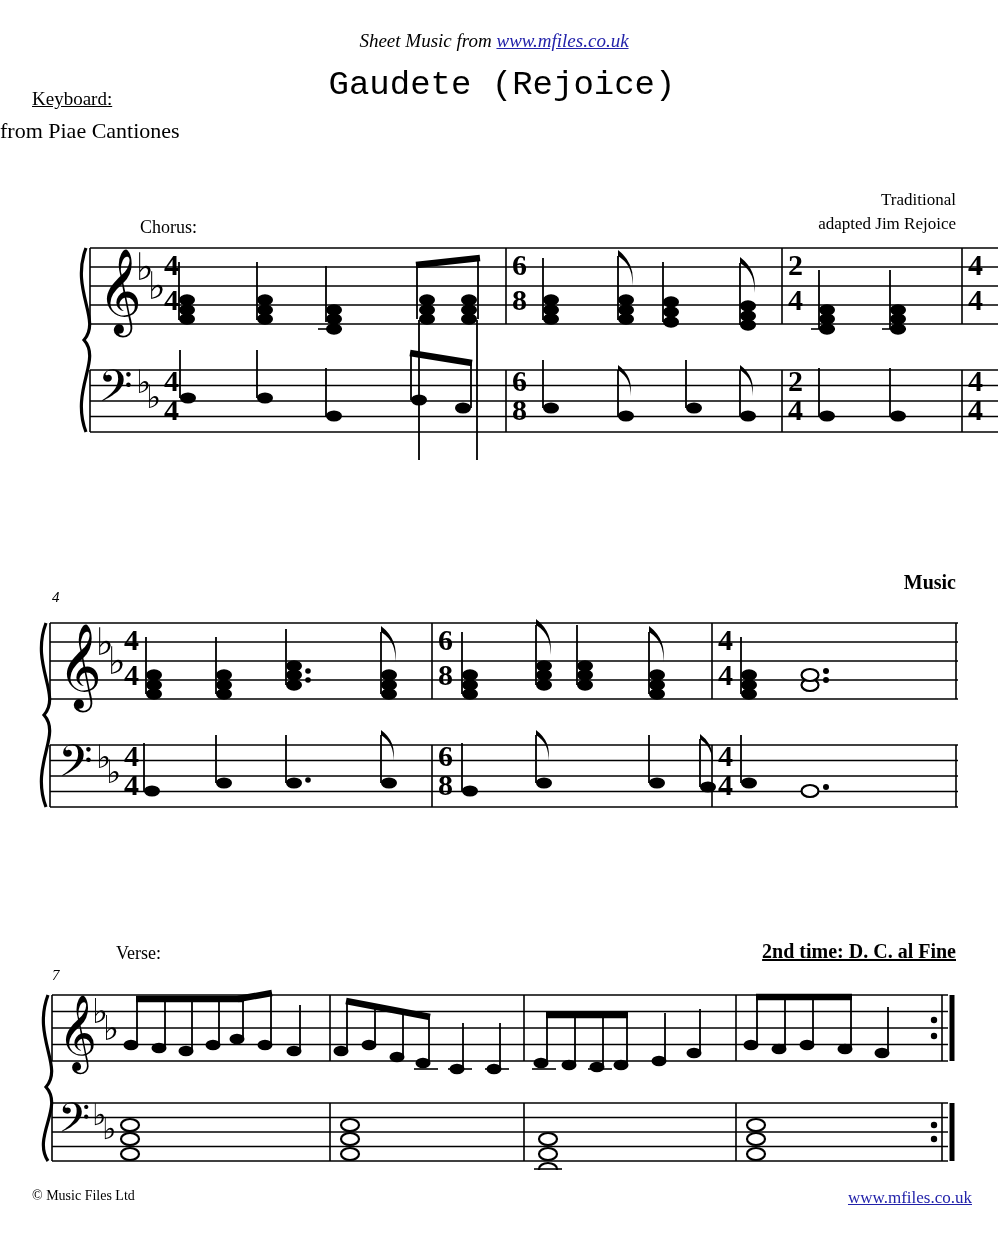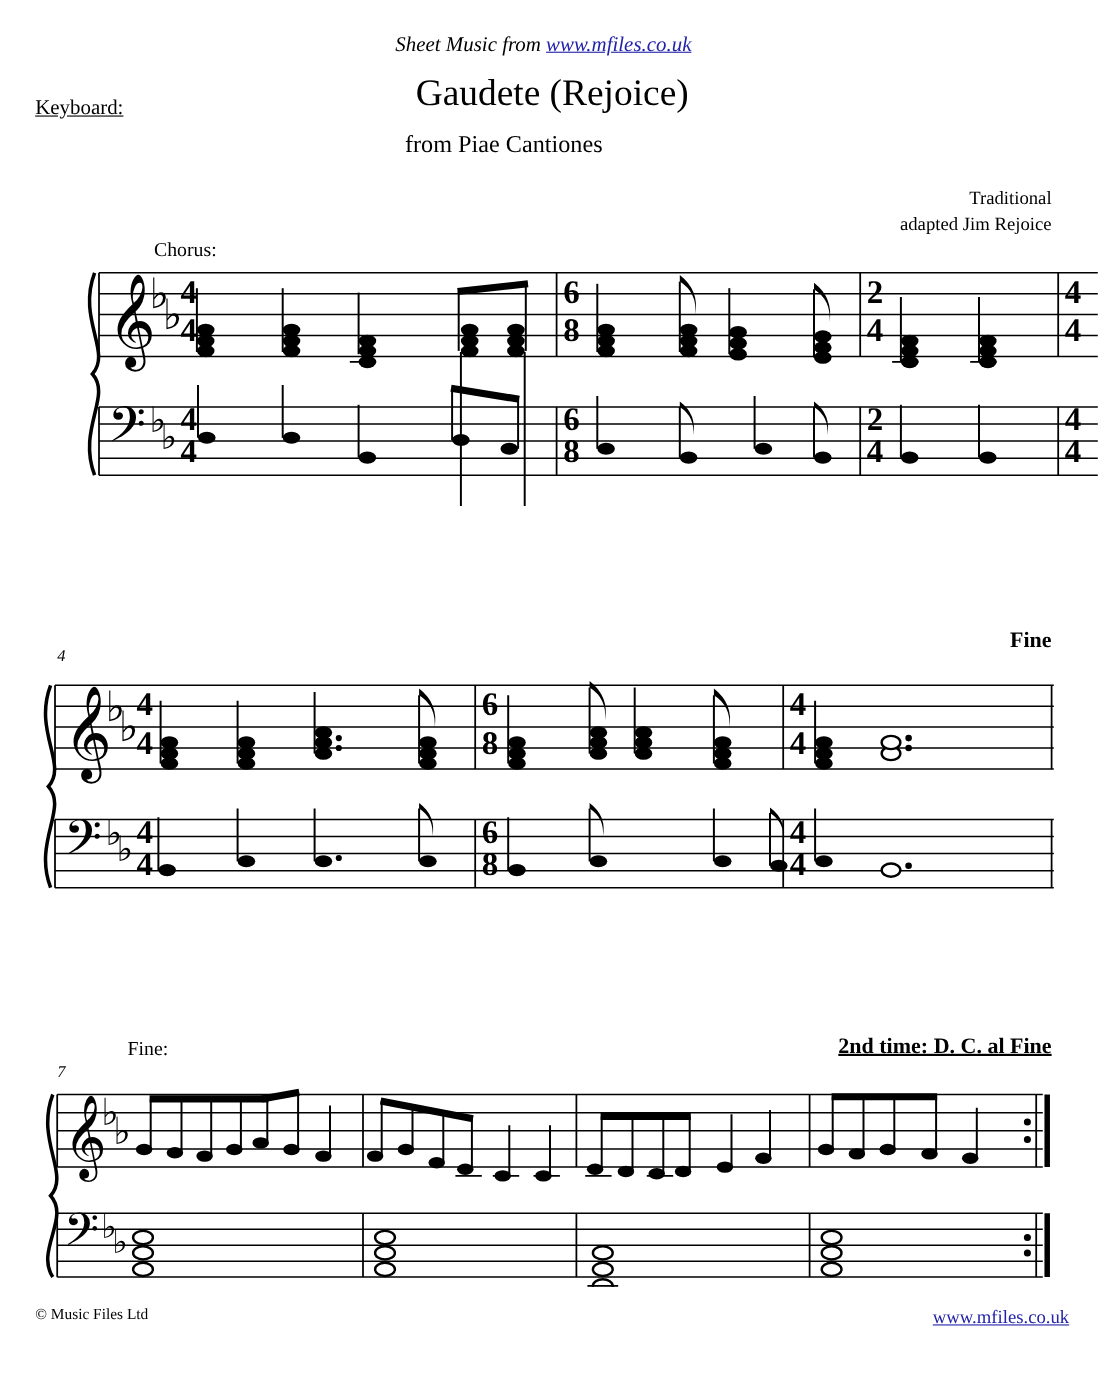--- a/index.html
+++ b/index.html
@@ -38,6 +38,7 @@
     width: 1004px;
     text-align: center;
     font-size: 34px;
+    font-family: Liberation Mono, monospace;
   }
   .doc-subtitle {
     position: absolute;

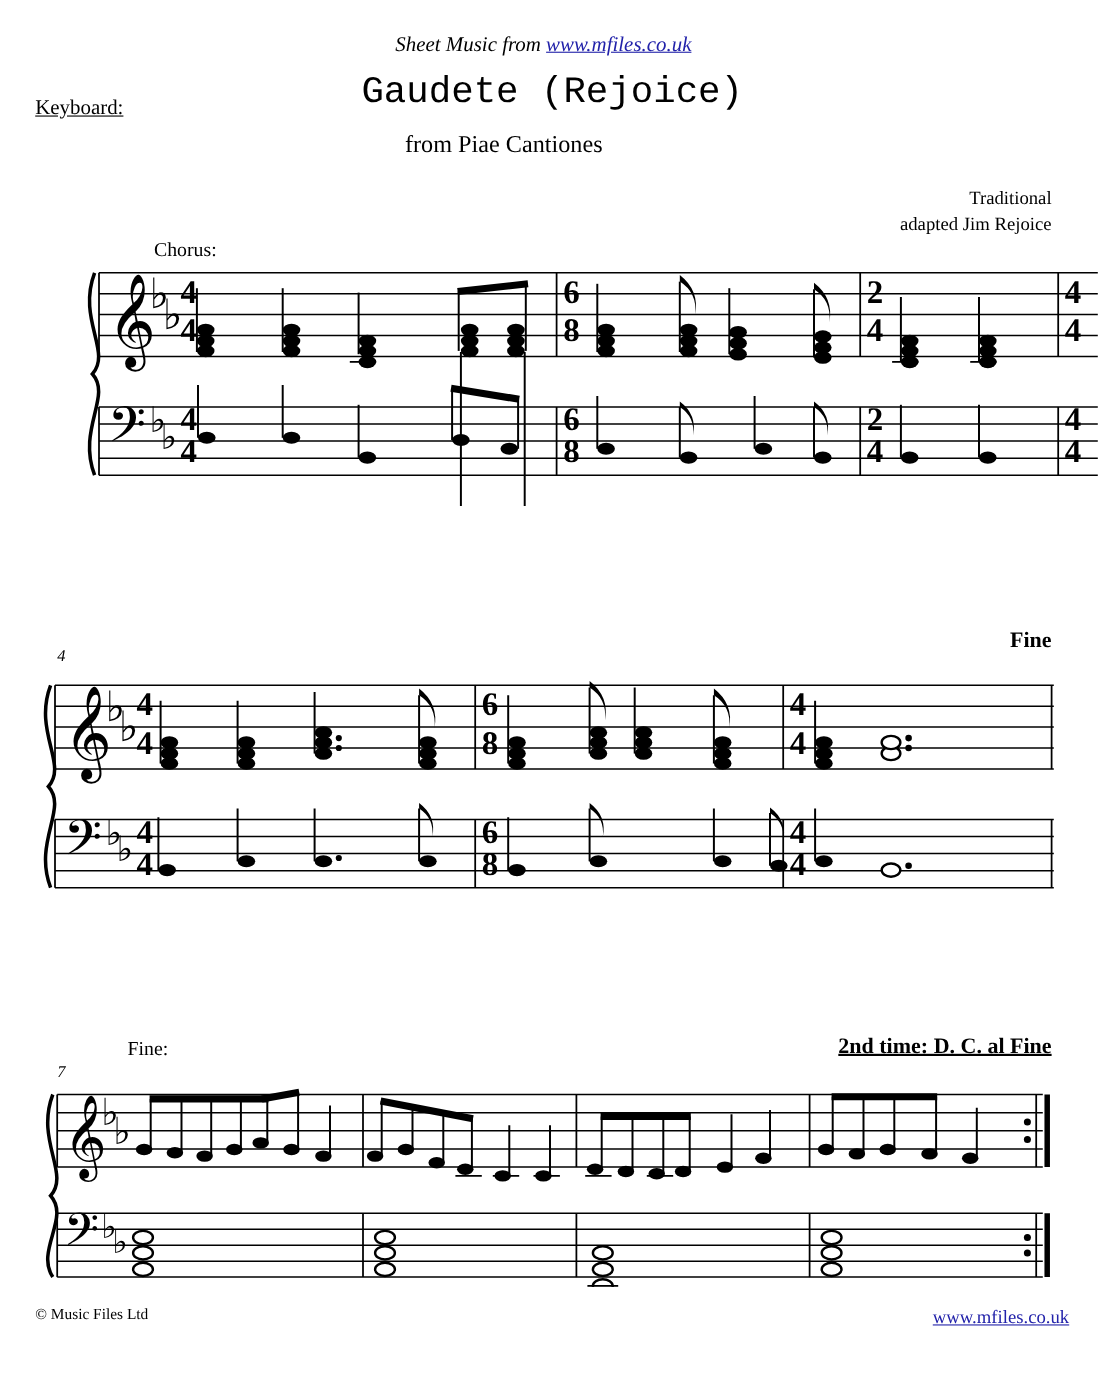--- a/index.html
+++ b/index.html
@@ -45,9 +45,7 @@
     top: 118px;
     left: 0;
     width: 868px;
-    text-align: center;
     font-size: 22px;
-    padding-left: 24px;
   }
   .keyboard-label {
     position: absolute;

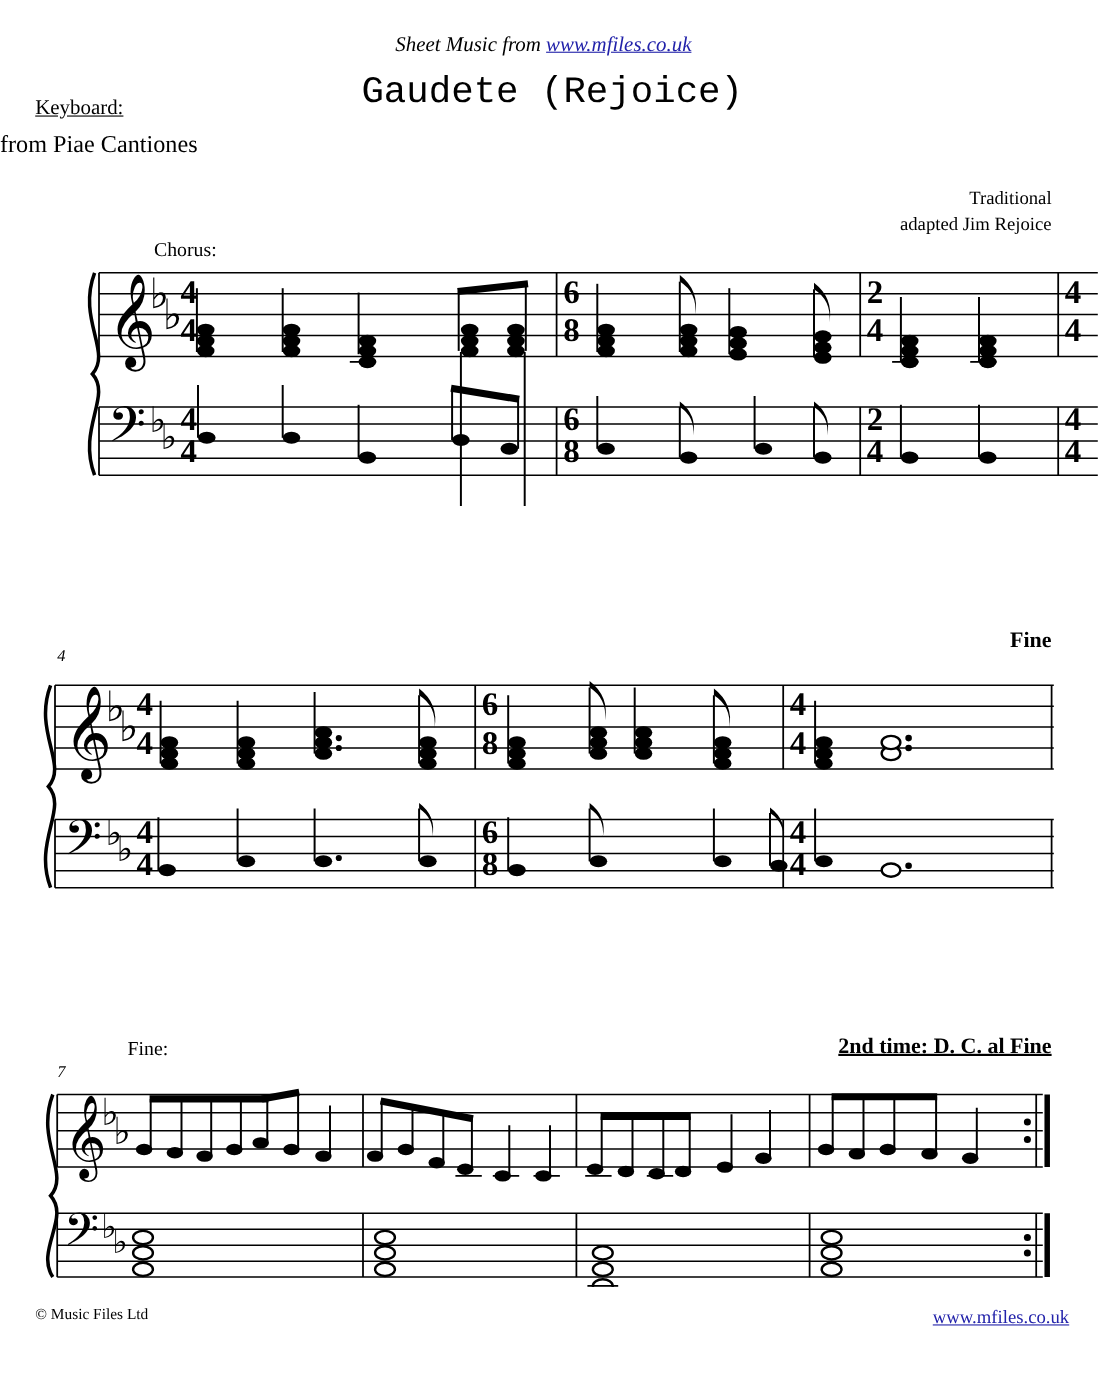--- a/index.html
+++ b/index.html
@@ -60,6 +60,7 @@
     right: 48px;
     text-align: right;
     font-size: 17px;
+    margin-top: 20px;
   }
   .credit.line1 { top: 170px; }
   .credit.line2 { top: 194px; }

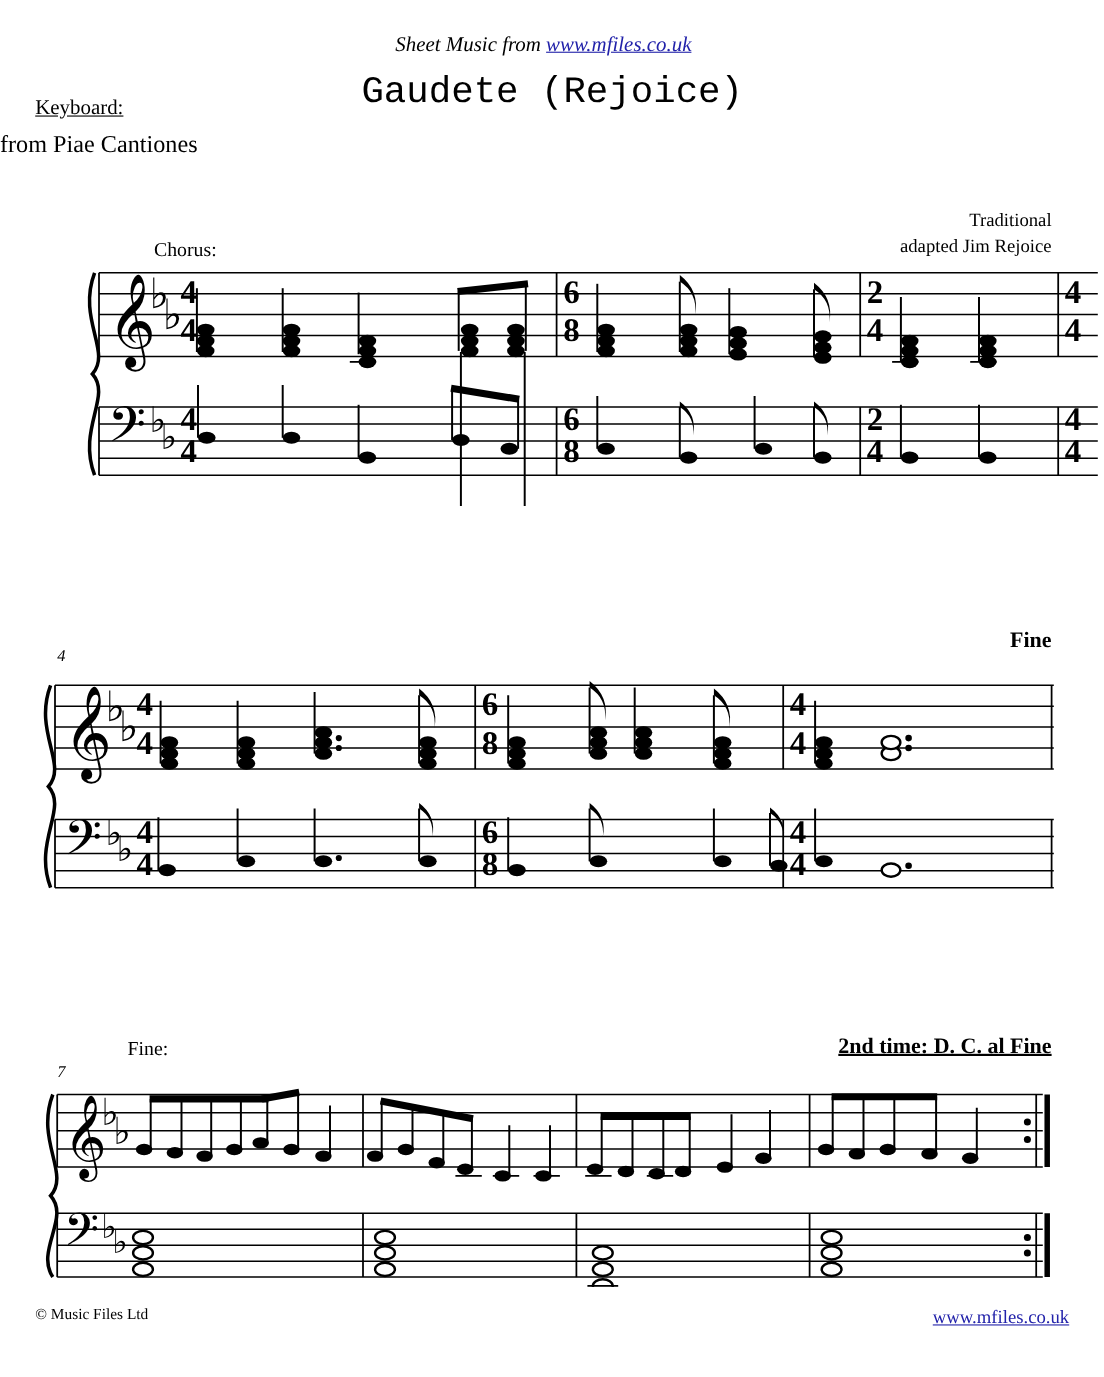--- a/index.html
+++ b/index.html
@@ -311,7 +311,7 @@
 
 <div class="system sys2">
   <div class="sys-num" style="left:52px; top:14px;">4</div>
-  <div class="marking-bold" style="right:48px; top:-4px;">Fine</div>
+  <div class="marking-bold" style="right:48px; top:-4px;">Music</div>
 
   <svg width="1004" height="240" viewBox="0 0 1004 240">
     <path class="brace" d="M 46 48 C 30 90, 62 120, 44 140 C 62 160, 30 190, 46 232"></path>

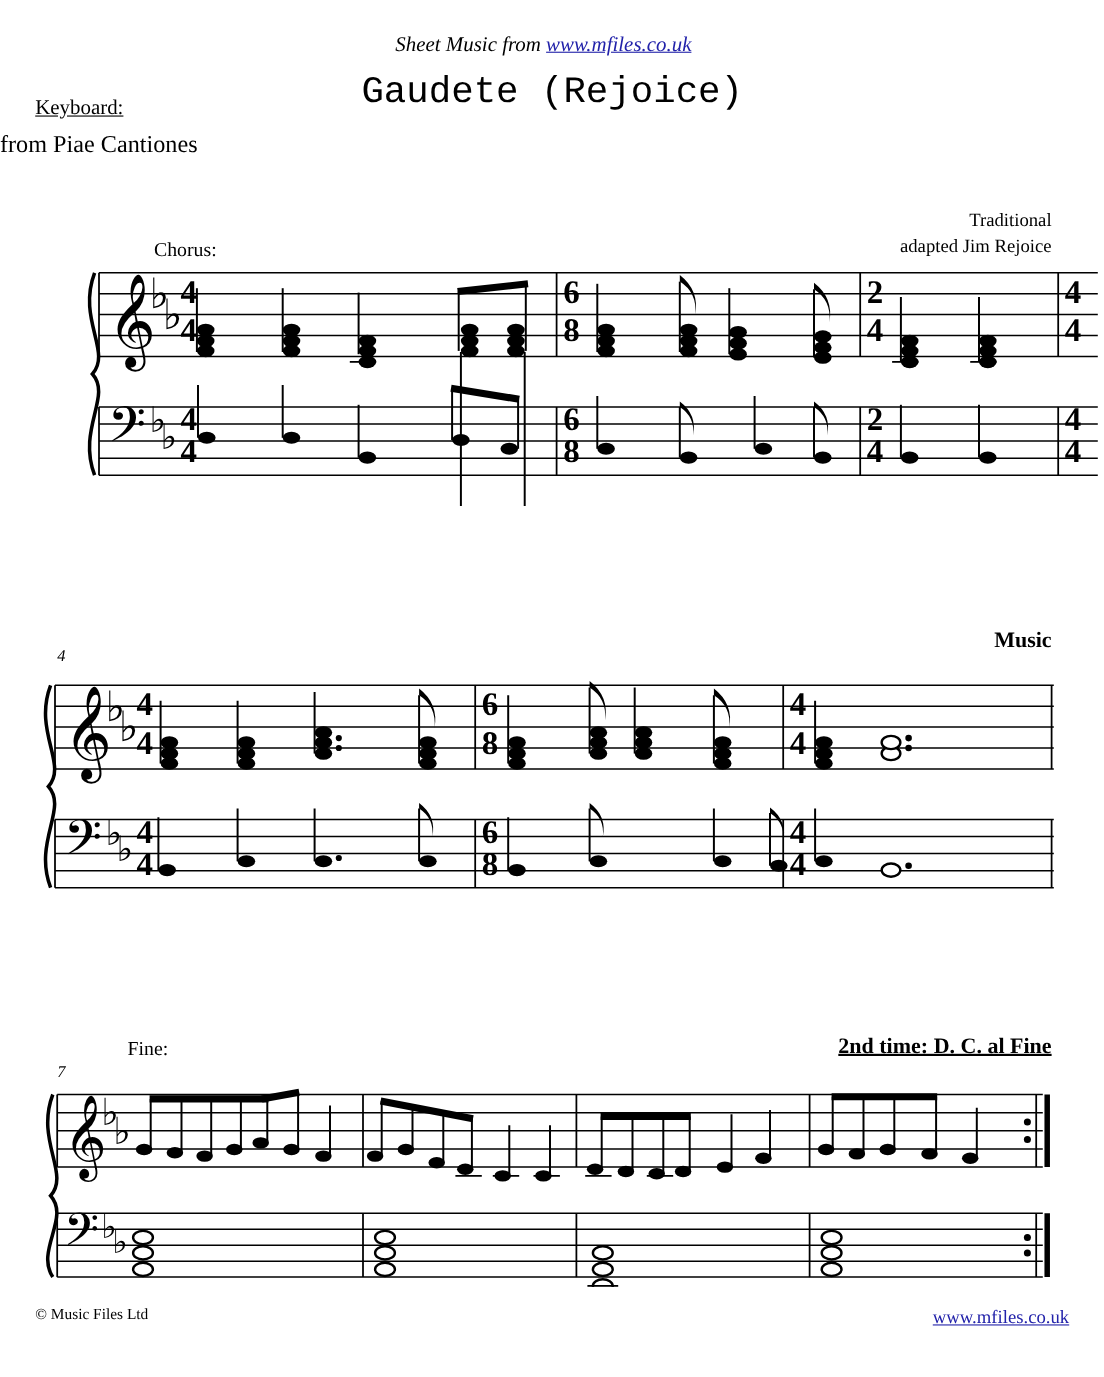--- a/index.html
+++ b/index.html
@@ -454,7 +454,7 @@
 
 <div class="system sys3">
   <div class="sys-num" style="left:52px; top:32px;">7</div>
-  <div class="sys-label" style="left:116px; top:8px;">Fine:</div>
+  <div class="sys-label" style="left:116px; top:8px;">Verse:</div>
   <div class="marking-bold" style="right:48px; top:5px;text-decoration:underline;">2nd time: D. C. al Fine</div>
 
   <svg width="1004" height="235" viewBox="0 0 1004 235">

